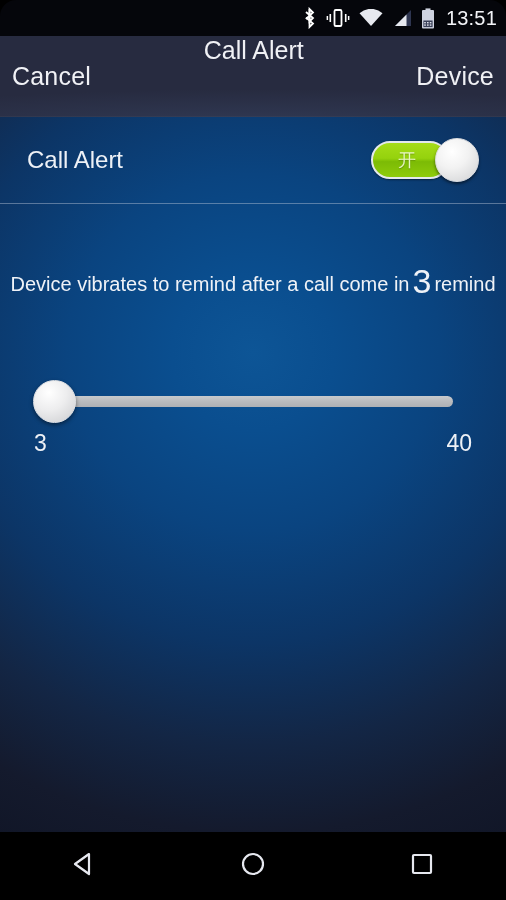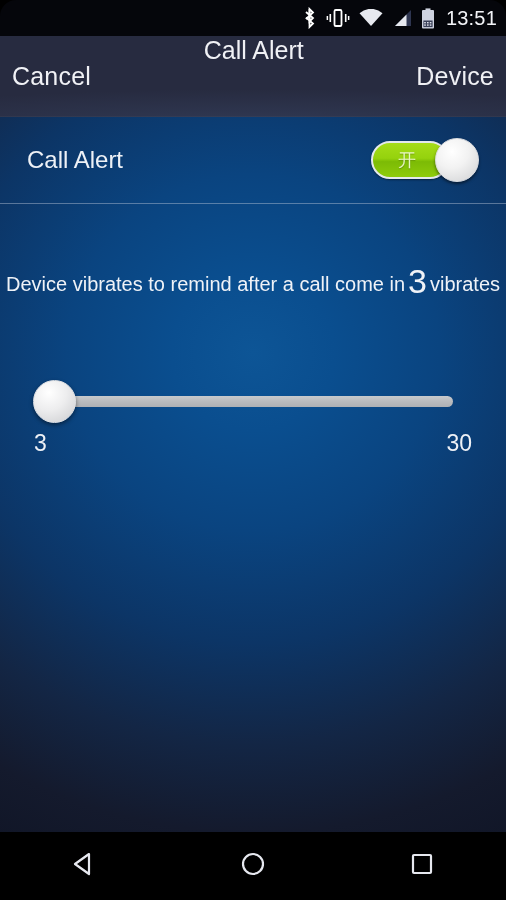--- a/index.html
+++ b/index.html
@@ -203,7 +203,7 @@
     <div class="divider"></div>
 
     <div class="desc">
-      <span>Device vibrates to remind after a call come in</span><span class="big">3</span><span>vibrates</span>
+      <span>Device vibrates to remind after a call come in</span><span class="big">3</span><span>remind</span>
     </div>
 
     <div class="slider-wrap">

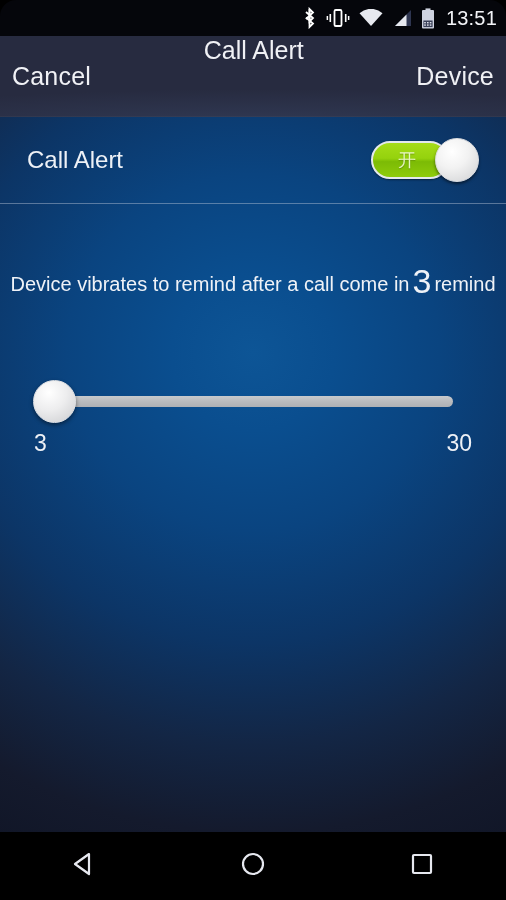--- a/index.html
+++ b/index.html
@@ -210,7 +210,7 @@
       <div class="track"></div>
       <div class="thumb"></div>
       <div class="slider-min">3</div>
-      <div class="slider-max">30</div>
+      <div class="slider-max">40</div>
     </div>
 
   </div>

